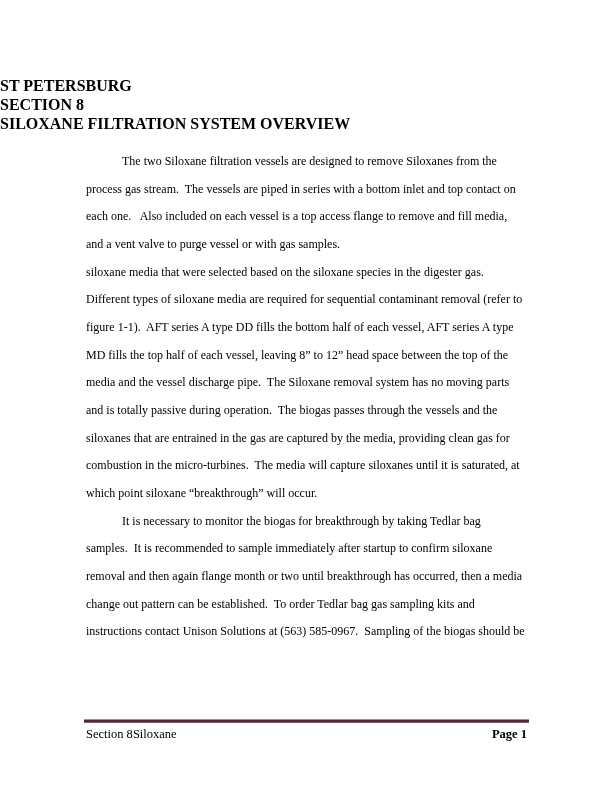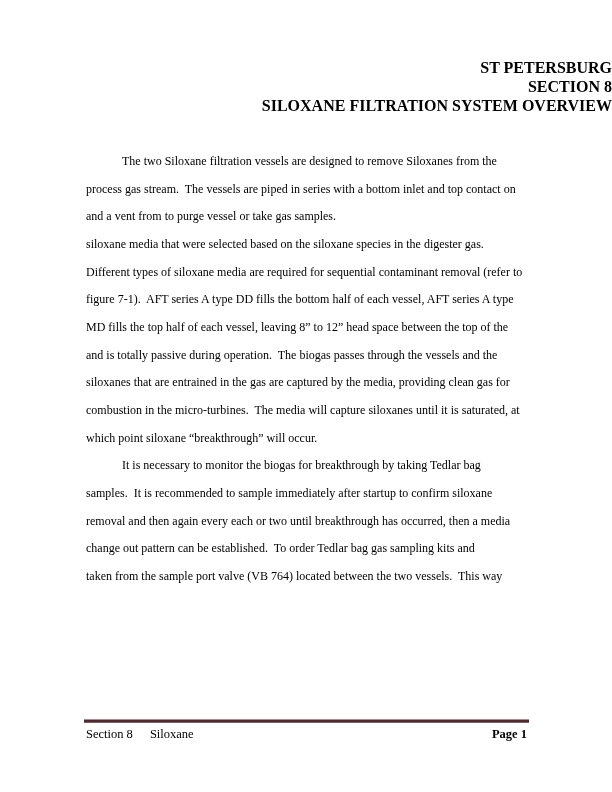--- a/index.html
+++ b/index.html
@@ -18,10 +18,10 @@
   }
   .title-block {
     position: absolute;
-    top: 58px;
+    top: 76px;
     left: 0;
     right: 0;
-    text-align: right;
+    text-align: left;
     font-weight: bold;
     font-size: 16px;
     line-height: 19px;

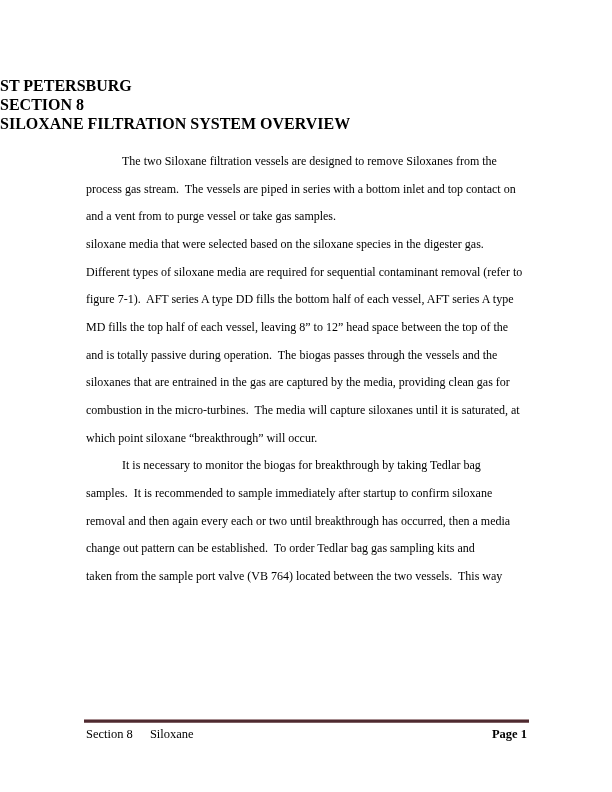--- a/index.html
+++ b/index.html
@@ -78,6 +78,7 @@
       <div class="para">
         <div class="line indent">The two Siloxane filtration vessels are designed to remove Siloxanes from the</div>
         <div class="line">process gas stream.  The vessels are piped in series with a bottom inlet and top contact on</div>
+        <div class="line">each one.   Also included on each vessel is a top access flange to remove and fill media,</div>
         <div class="line">and a vent from to purge vessel or take gas samples.</div>
       </div>
       <div class="para">

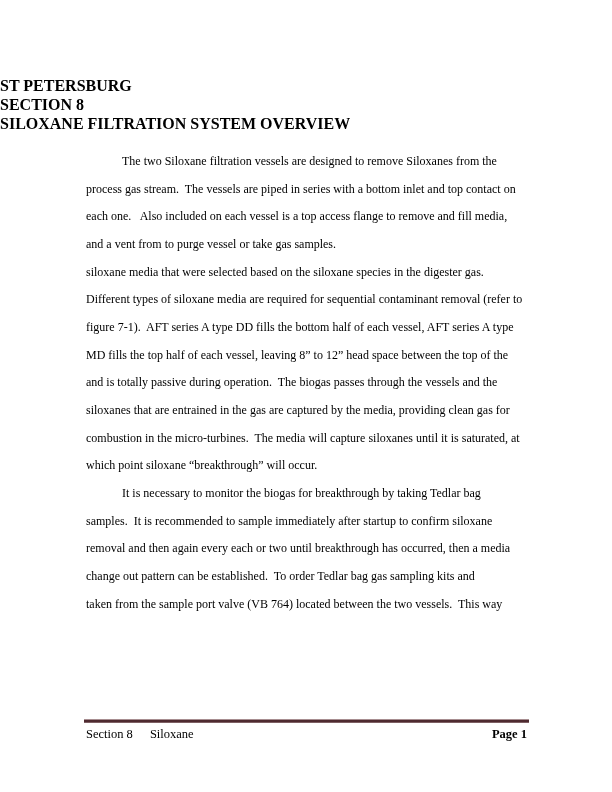--- a/index.html
+++ b/index.html
@@ -79,7 +79,7 @@
         <div class="line indent">The two Siloxane filtration vessels are designed to remove Siloxanes from the</div>
         <div class="line">process gas stream.  The vessels are piped in series with a bottom inlet and top contact on</div>
         <div class="line">each one.   Also included on each vessel is a top access flange to remove and fill media,</div>
-        <div class="line">and a vent from to purge vessel or take gas samples.</div>
+        <div class="line">and a vent valve to purge vessel or with gas samples.</div>
       </div>
       <div class="para">
         <div class="line">siloxane media that were selected based on the siloxane species in the digester gas.</div>

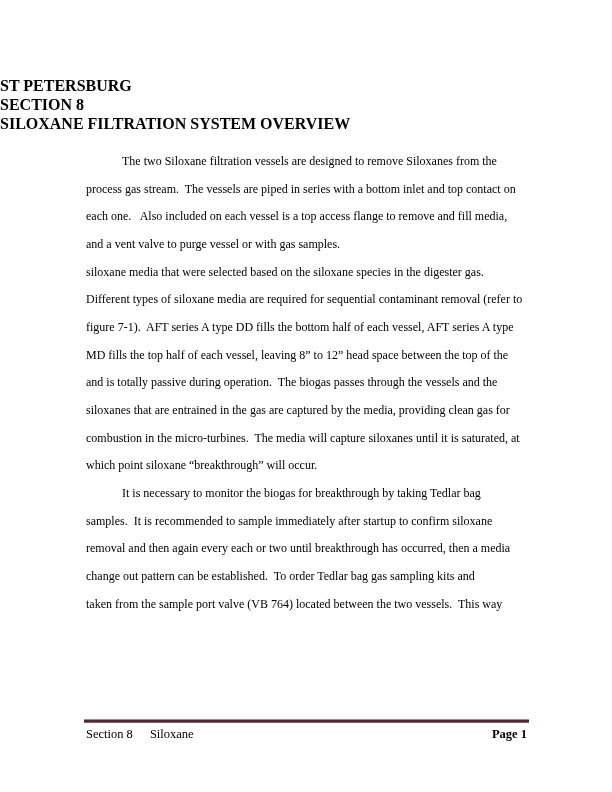--- a/index.html
+++ b/index.html
@@ -84,7 +84,7 @@
       <div class="para">
         <div class="line">siloxane media that were selected based on the siloxane species in the digester gas.</div>
         <div class="line">Different types of siloxane media are required for sequential contaminant removal (refer to</div>
-        <div class="line">figure 7-1).  AFT series A type DD fills the bottom half of each vessel, AFT series A type</div>
+        <div class="line">figure 1-1).  AFT series A type DD fills the bottom half of each vessel, AFT series A type</div>
         <div class="line">MD fills the top half of each vessel, leaving 8” to 12” head space between the top of the</div>
         <div class="line">and is totally passive during operation.  The biogas passes through the vessels and the</div>
         <div class="line">siloxanes that are entrained in the gas are captured by the media, providing clean gas for</div>

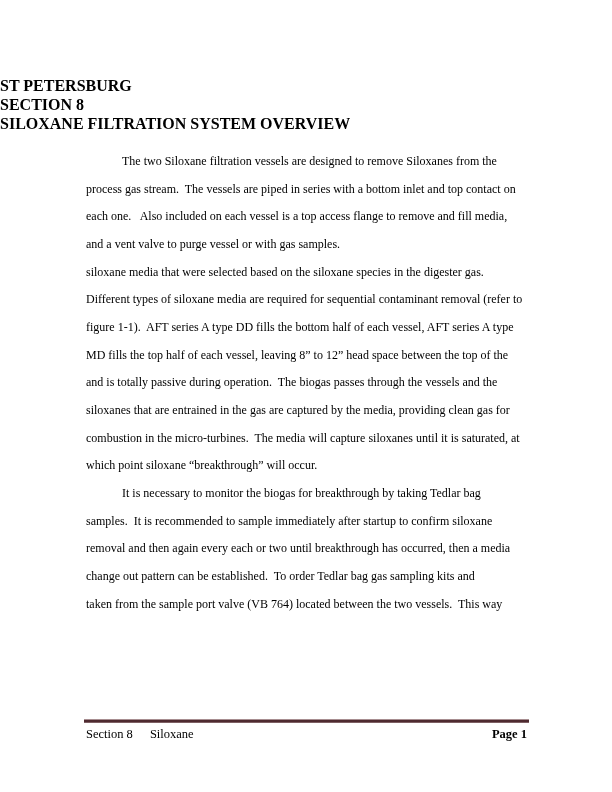--- a/index.html
+++ b/index.html
@@ -86,6 +86,7 @@
         <div class="line">Different types of siloxane media are required for sequential contaminant removal (refer to</div>
         <div class="line">figure 1-1).  AFT series A type DD fills the bottom half of each vessel, AFT series A type</div>
         <div class="line">MD fills the top half of each vessel, leaving 8” to 12” head space between the top of the</div>
+        <div class="line">media and the vessel discharge pipe.  The Siloxane removal system has no moving parts</div>
         <div class="line">and is totally passive during operation.  The biogas passes through the vessels and the</div>
         <div class="line">siloxanes that are entrained in the gas are captured by the media, providing clean gas for</div>
         <div class="line">combustion in the micro-turbines.  The media will capture siloxanes until it is saturated, at</div>

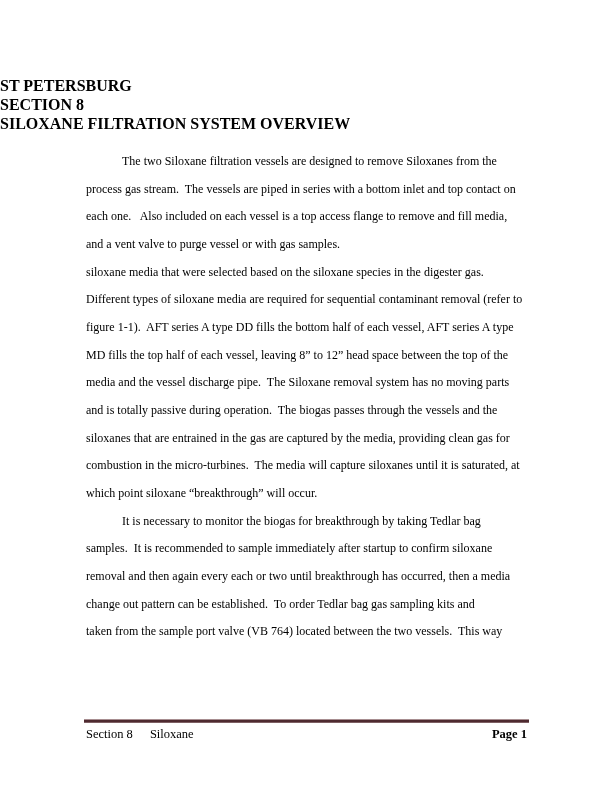--- a/index.html
+++ b/index.html
@@ -95,7 +95,7 @@
       <div class="para">
         <div class="line indent">It is necessary to monitor the biogas for breakthrough by taking Tedlar bag</div>
         <div class="line">samples.  It is recommended to sample immediately after startup to confirm siloxane</div>
-        <div class="line">removal and then again every each or two until breakthrough has occurred, then a media</div>
+        <div class="line">removal and then again flange month or two until breakthrough has occurred, then a media</div>
         <div class="line">change out pattern can be established.  To order Tedlar bag gas sampling kits and</div>
         <div class="line">taken from the sample port valve (VB 764) located between the two vessels.  This way</div>
       </div>

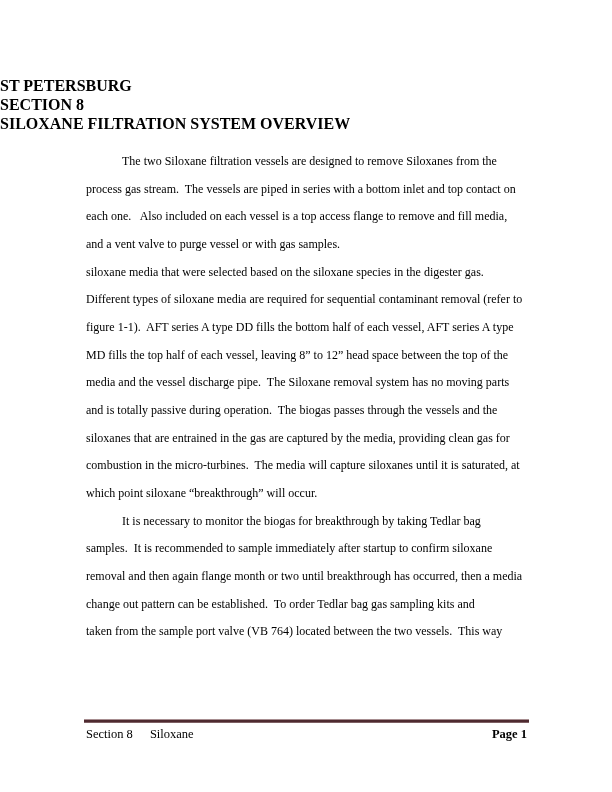--- a/index.html
+++ b/index.html
@@ -97,6 +97,7 @@
         <div class="line">samples.  It is recommended to sample immediately after startup to confirm siloxane</div>
         <div class="line">removal and then again flange month or two until breakthrough has occurred, then a media</div>
         <div class="line">change out pattern can be established.  To order Tedlar bag gas sampling kits and</div>
+        <div class="line">instructions contact Unison Solutions at (563) 585-0967.  Sampling of the biogas should be</div>
         <div class="line">taken from the sample port valve (VB 764) located between the two vessels.  This way</div>
       </div>
     </main>

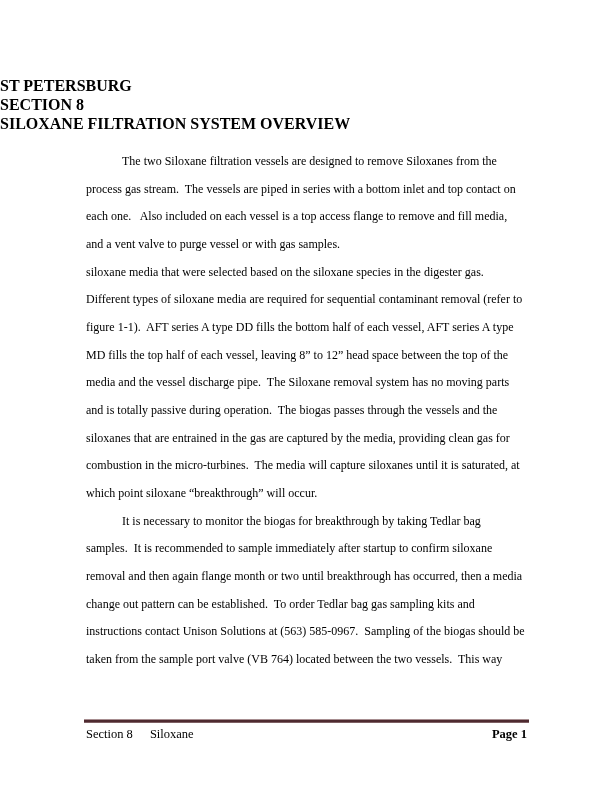--- a/index.html
+++ b/index.html
@@ -98,7 +98,6 @@
         <div class="line">removal and then again flange month or two until breakthrough has occurred, then a media</div>
         <div class="line">change out pattern can be established.  To order Tedlar bag gas sampling kits and</div>
         <div class="line">instructions contact Unison Solutions at (563) 585-0967.  Sampling of the biogas should be</div>
-        <div class="line">taken from the sample port valve (VB 764) located between the two vessels.  This way</div>
       </div>
     </main>
 

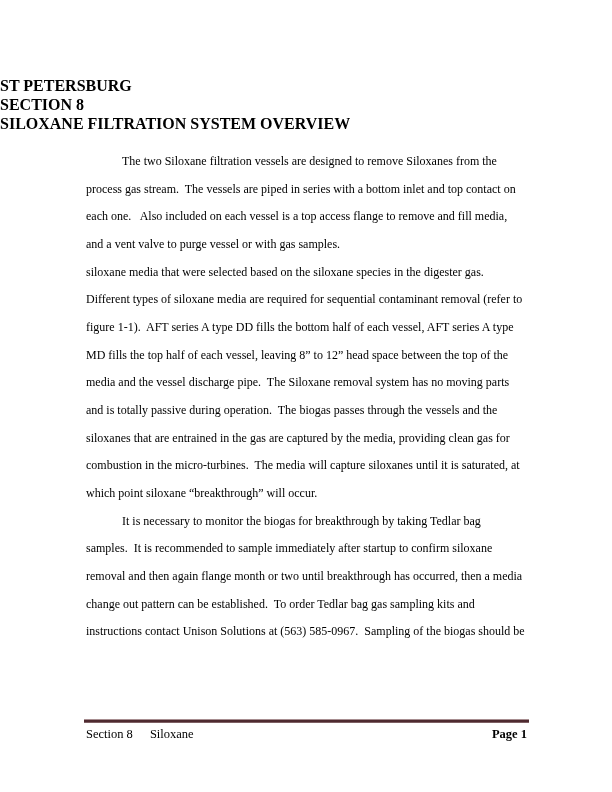--- a/index.html
+++ b/index.html
@@ -60,7 +60,6 @@
     line-height: 16px;
   }
   .footer-doc-name {
-    margin-left: 17px;
   }
   .footer-page {
     margin-left: auto;

